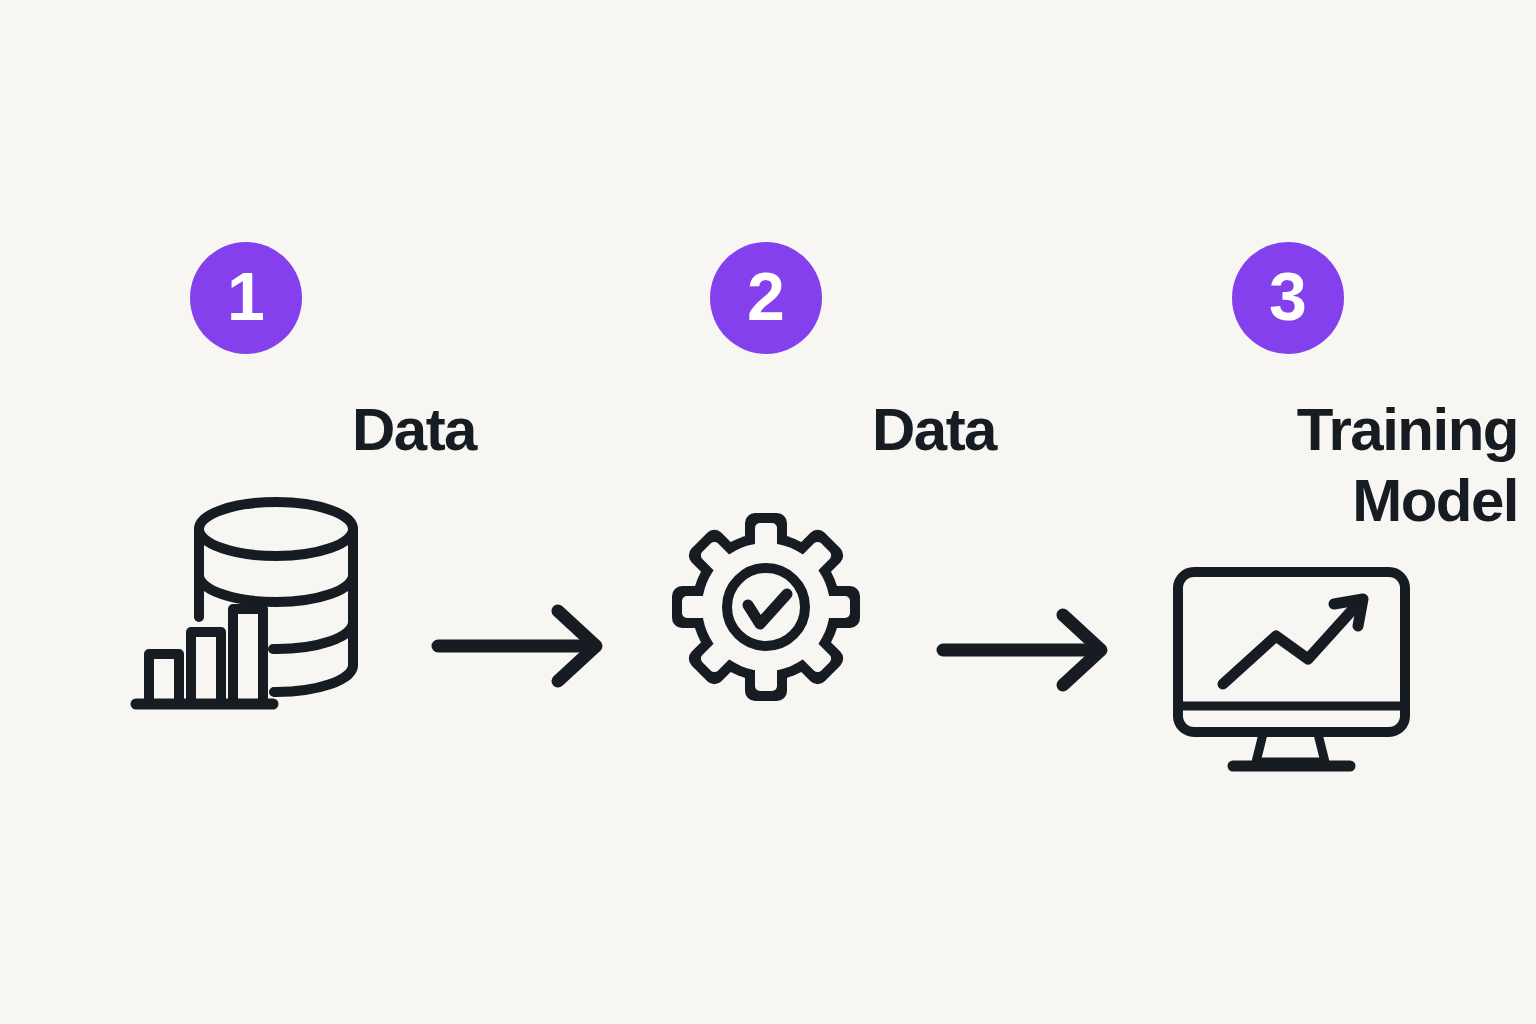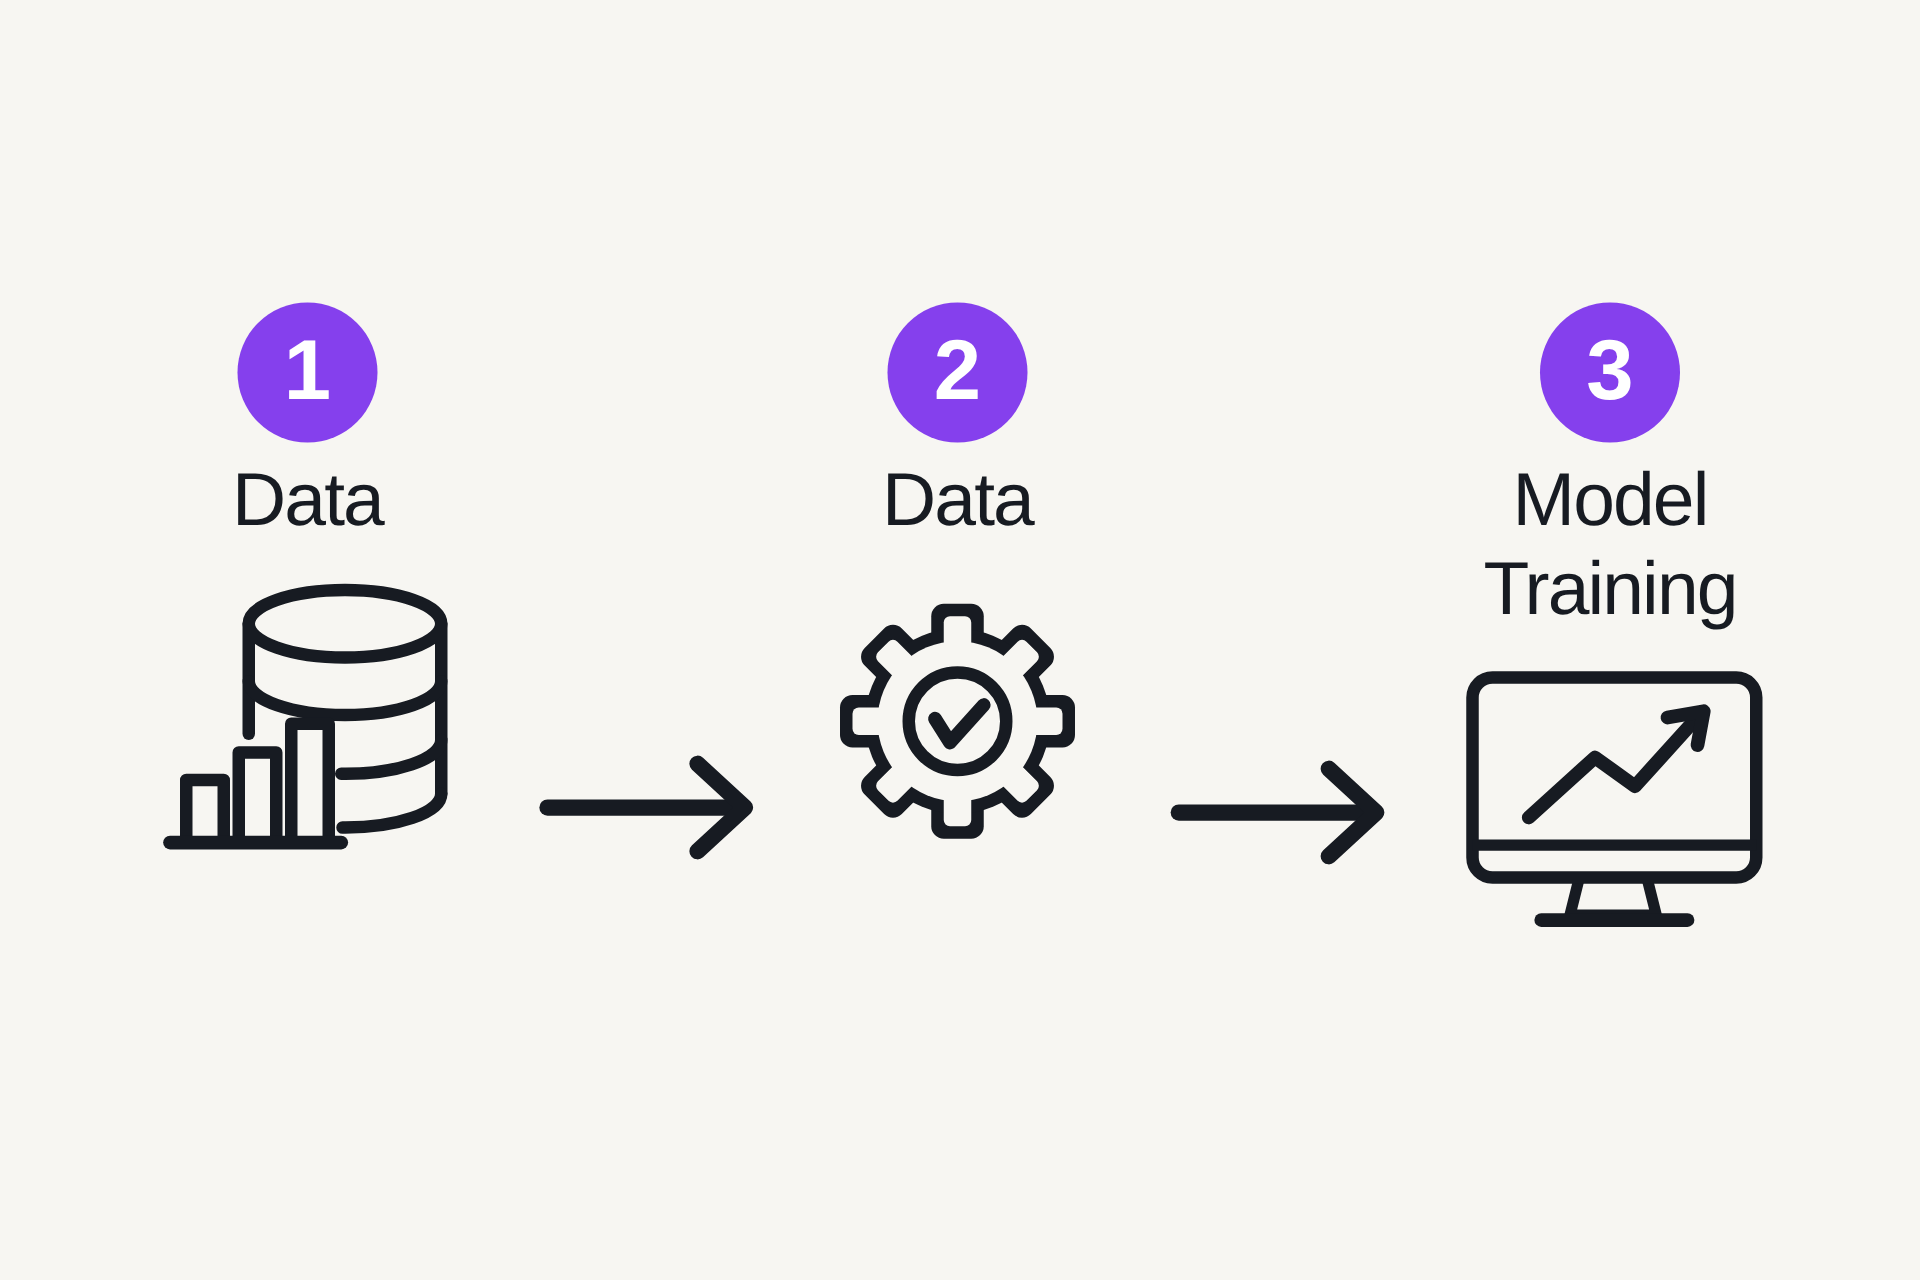--- a/index.html
+++ b/index.html
@@ -44,12 +44,13 @@
     transform:translateY(-2px);
   }
   .title{
-    margin-top:10px;
+    margin-top:40px;
     font-size:60px;
-    font-weight:400;
+    font-weight:700;
     line-height:71px;
     letter-spacing:-1.5px;
     color:var(--ink);
+    text-align:right;
   }
   .icon-wrap{
     margin-top:26px;

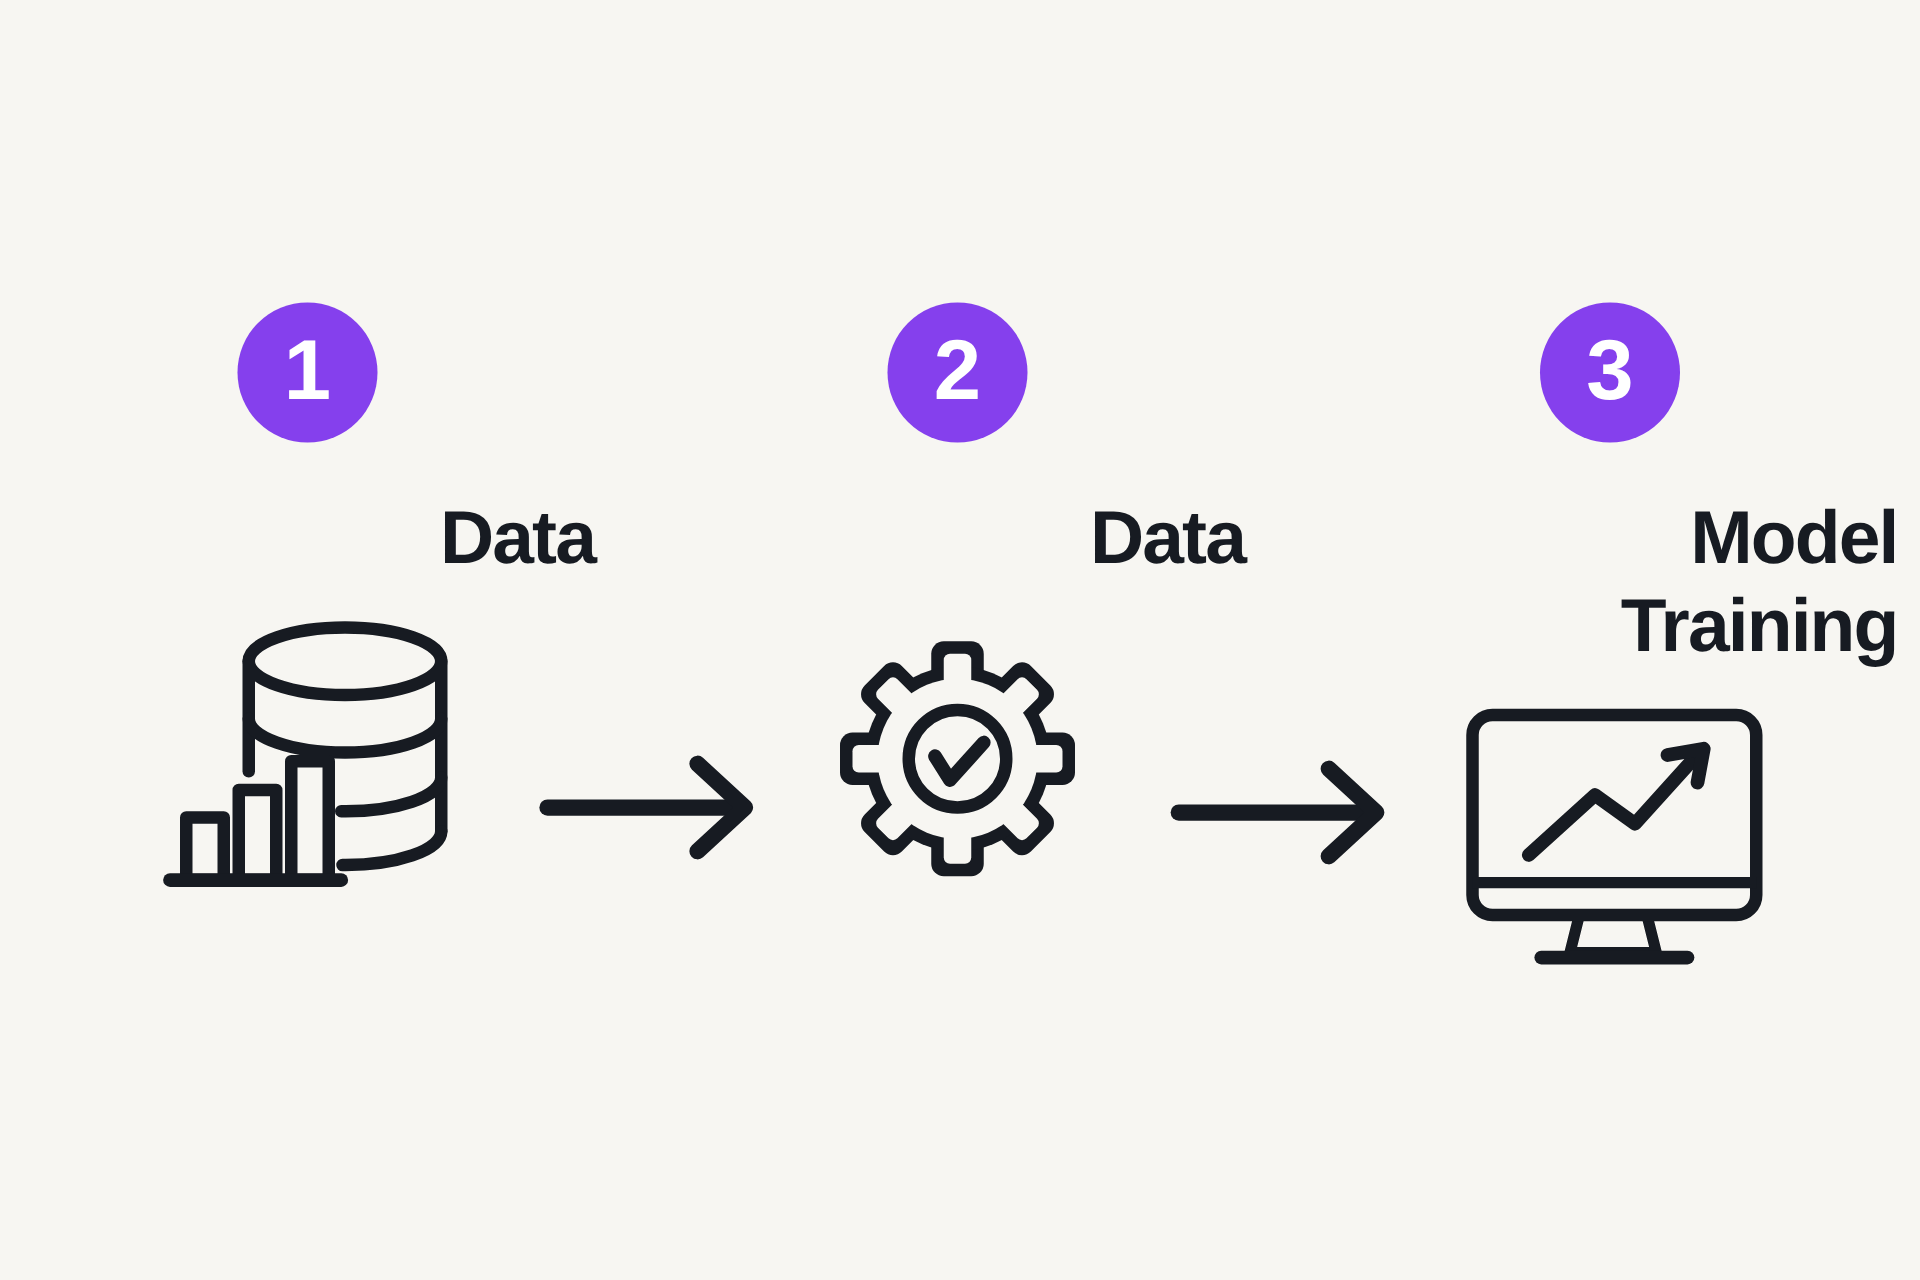--- a/index.html
+++ b/index.html
@@ -160,8 +160,8 @@
       <span>3</span>
     </div>
     <div class="title">
+      <div>Training</div>
       <div>Model</div>
-      <div>Training</div>
     </div>
     <div class="icon-wrap">
       <svg width="250" height="235" viewBox="0 0 250 235">

